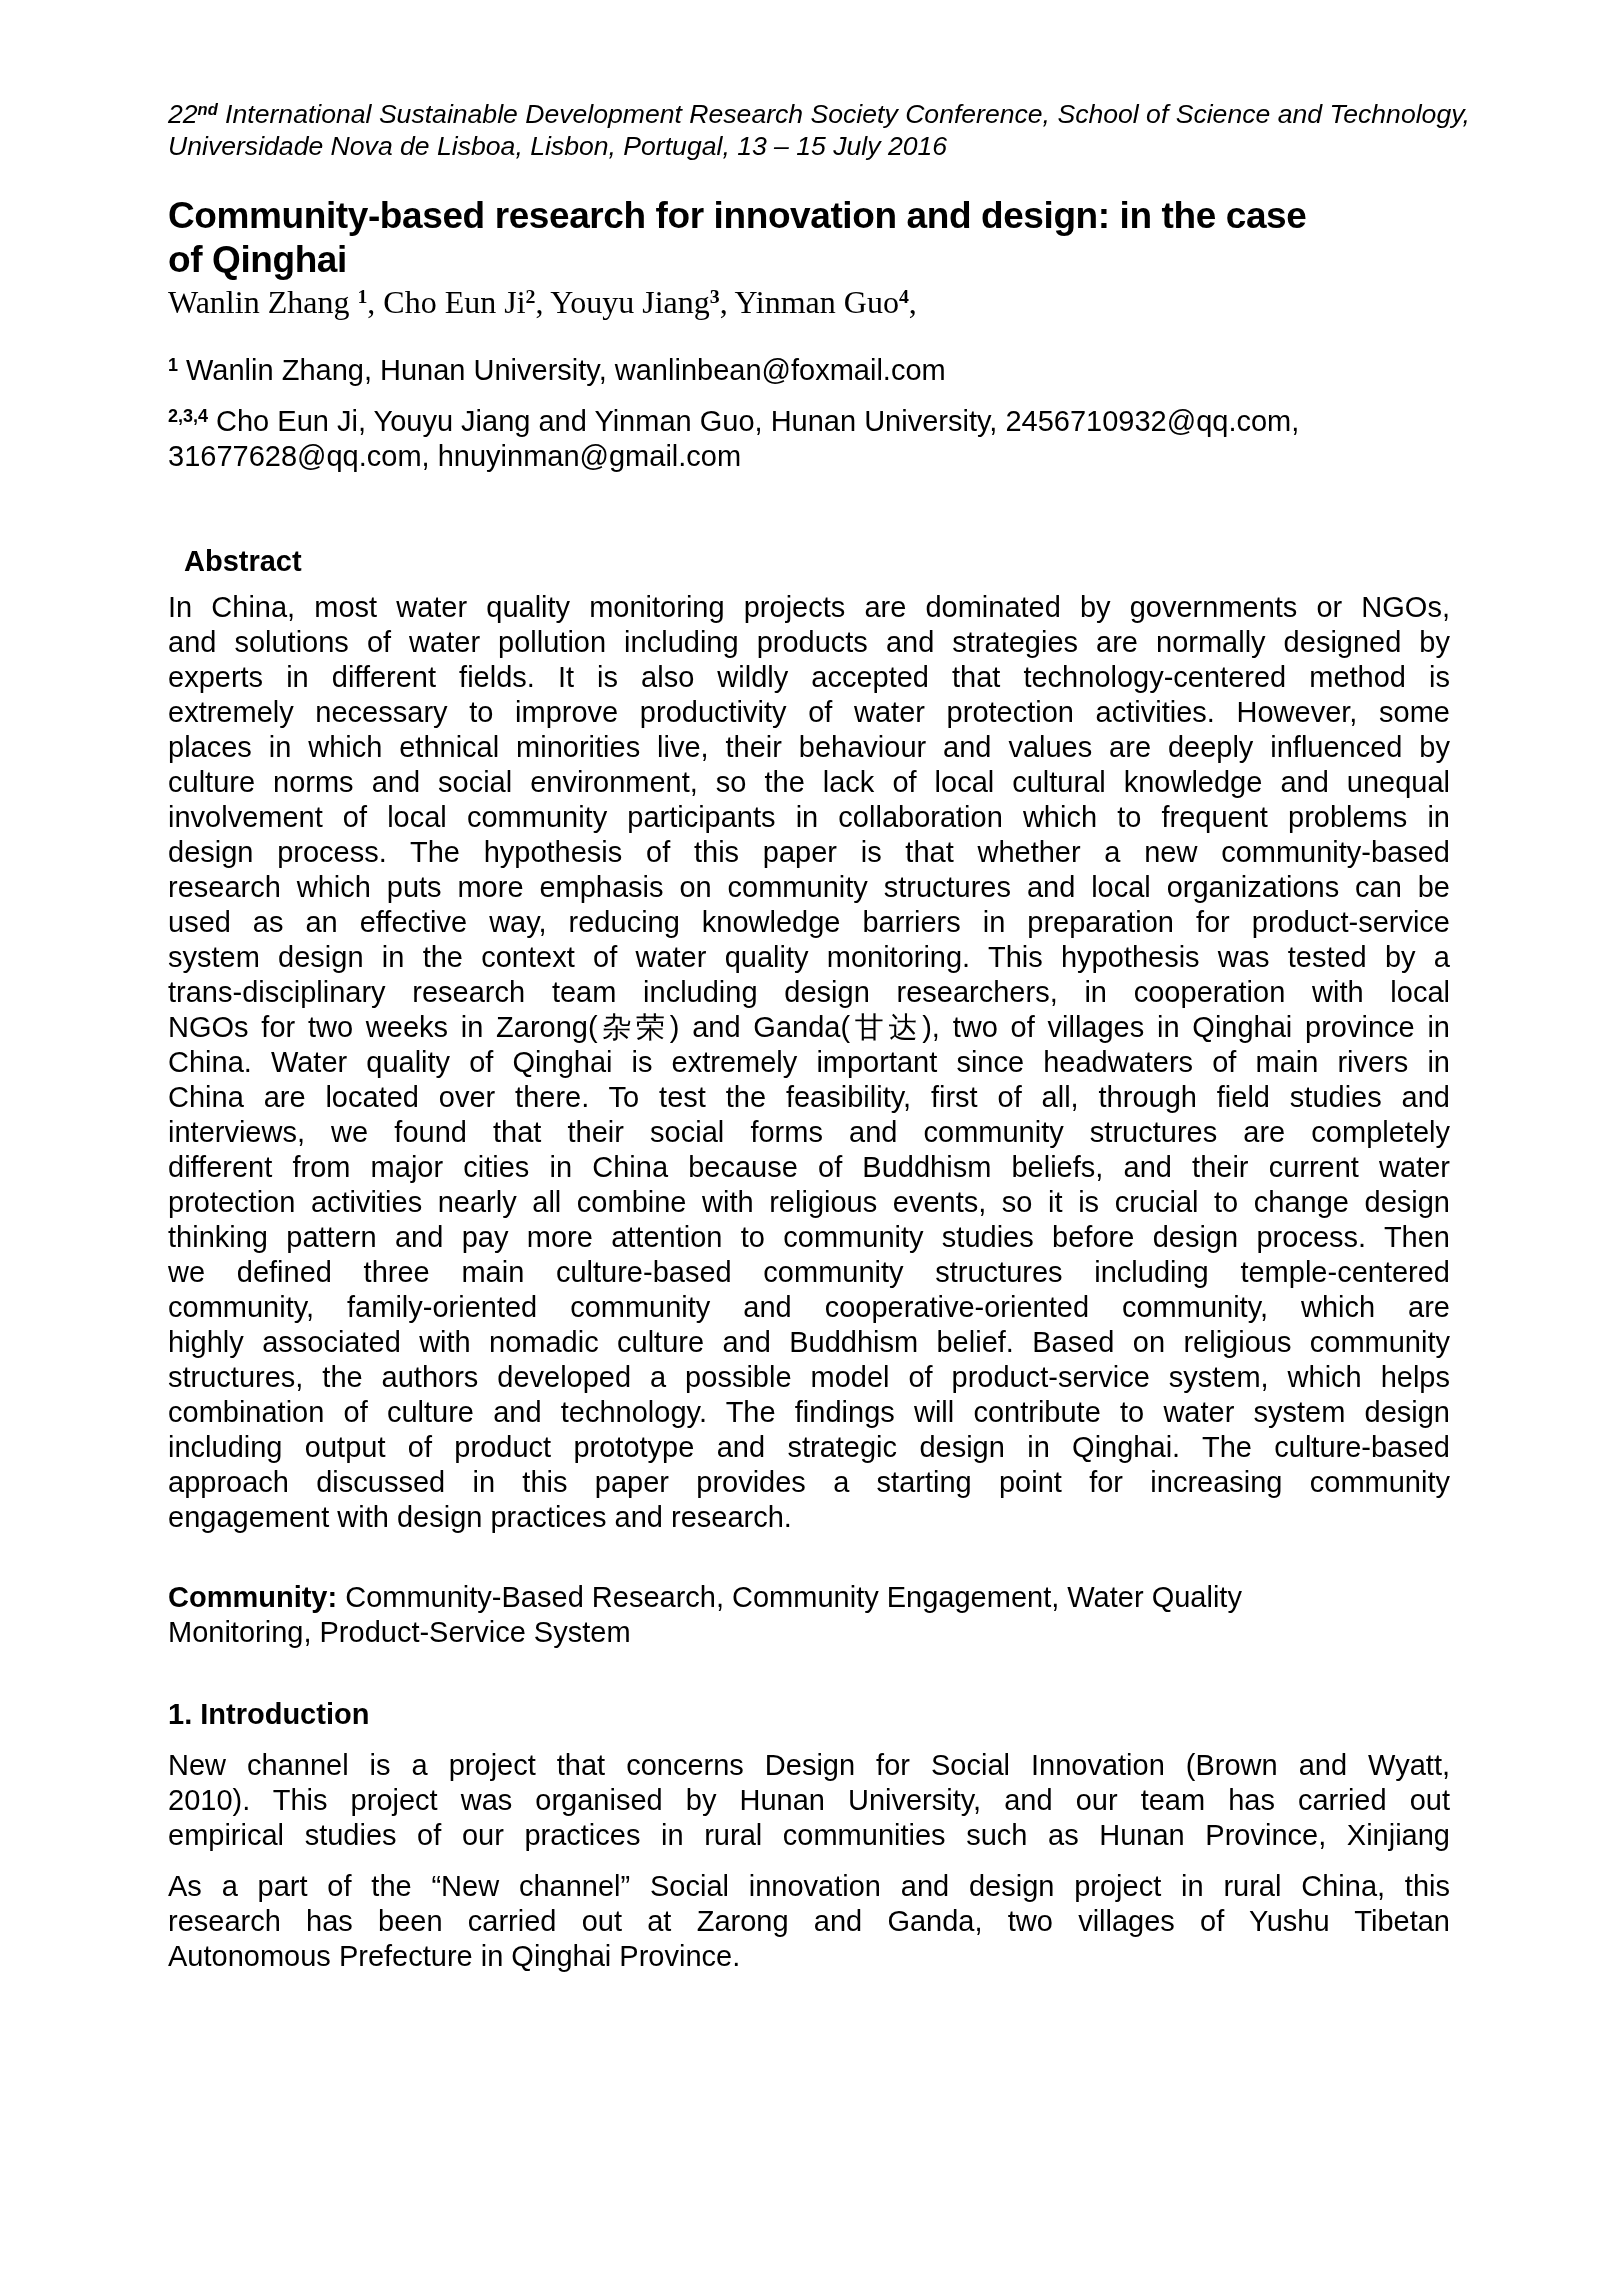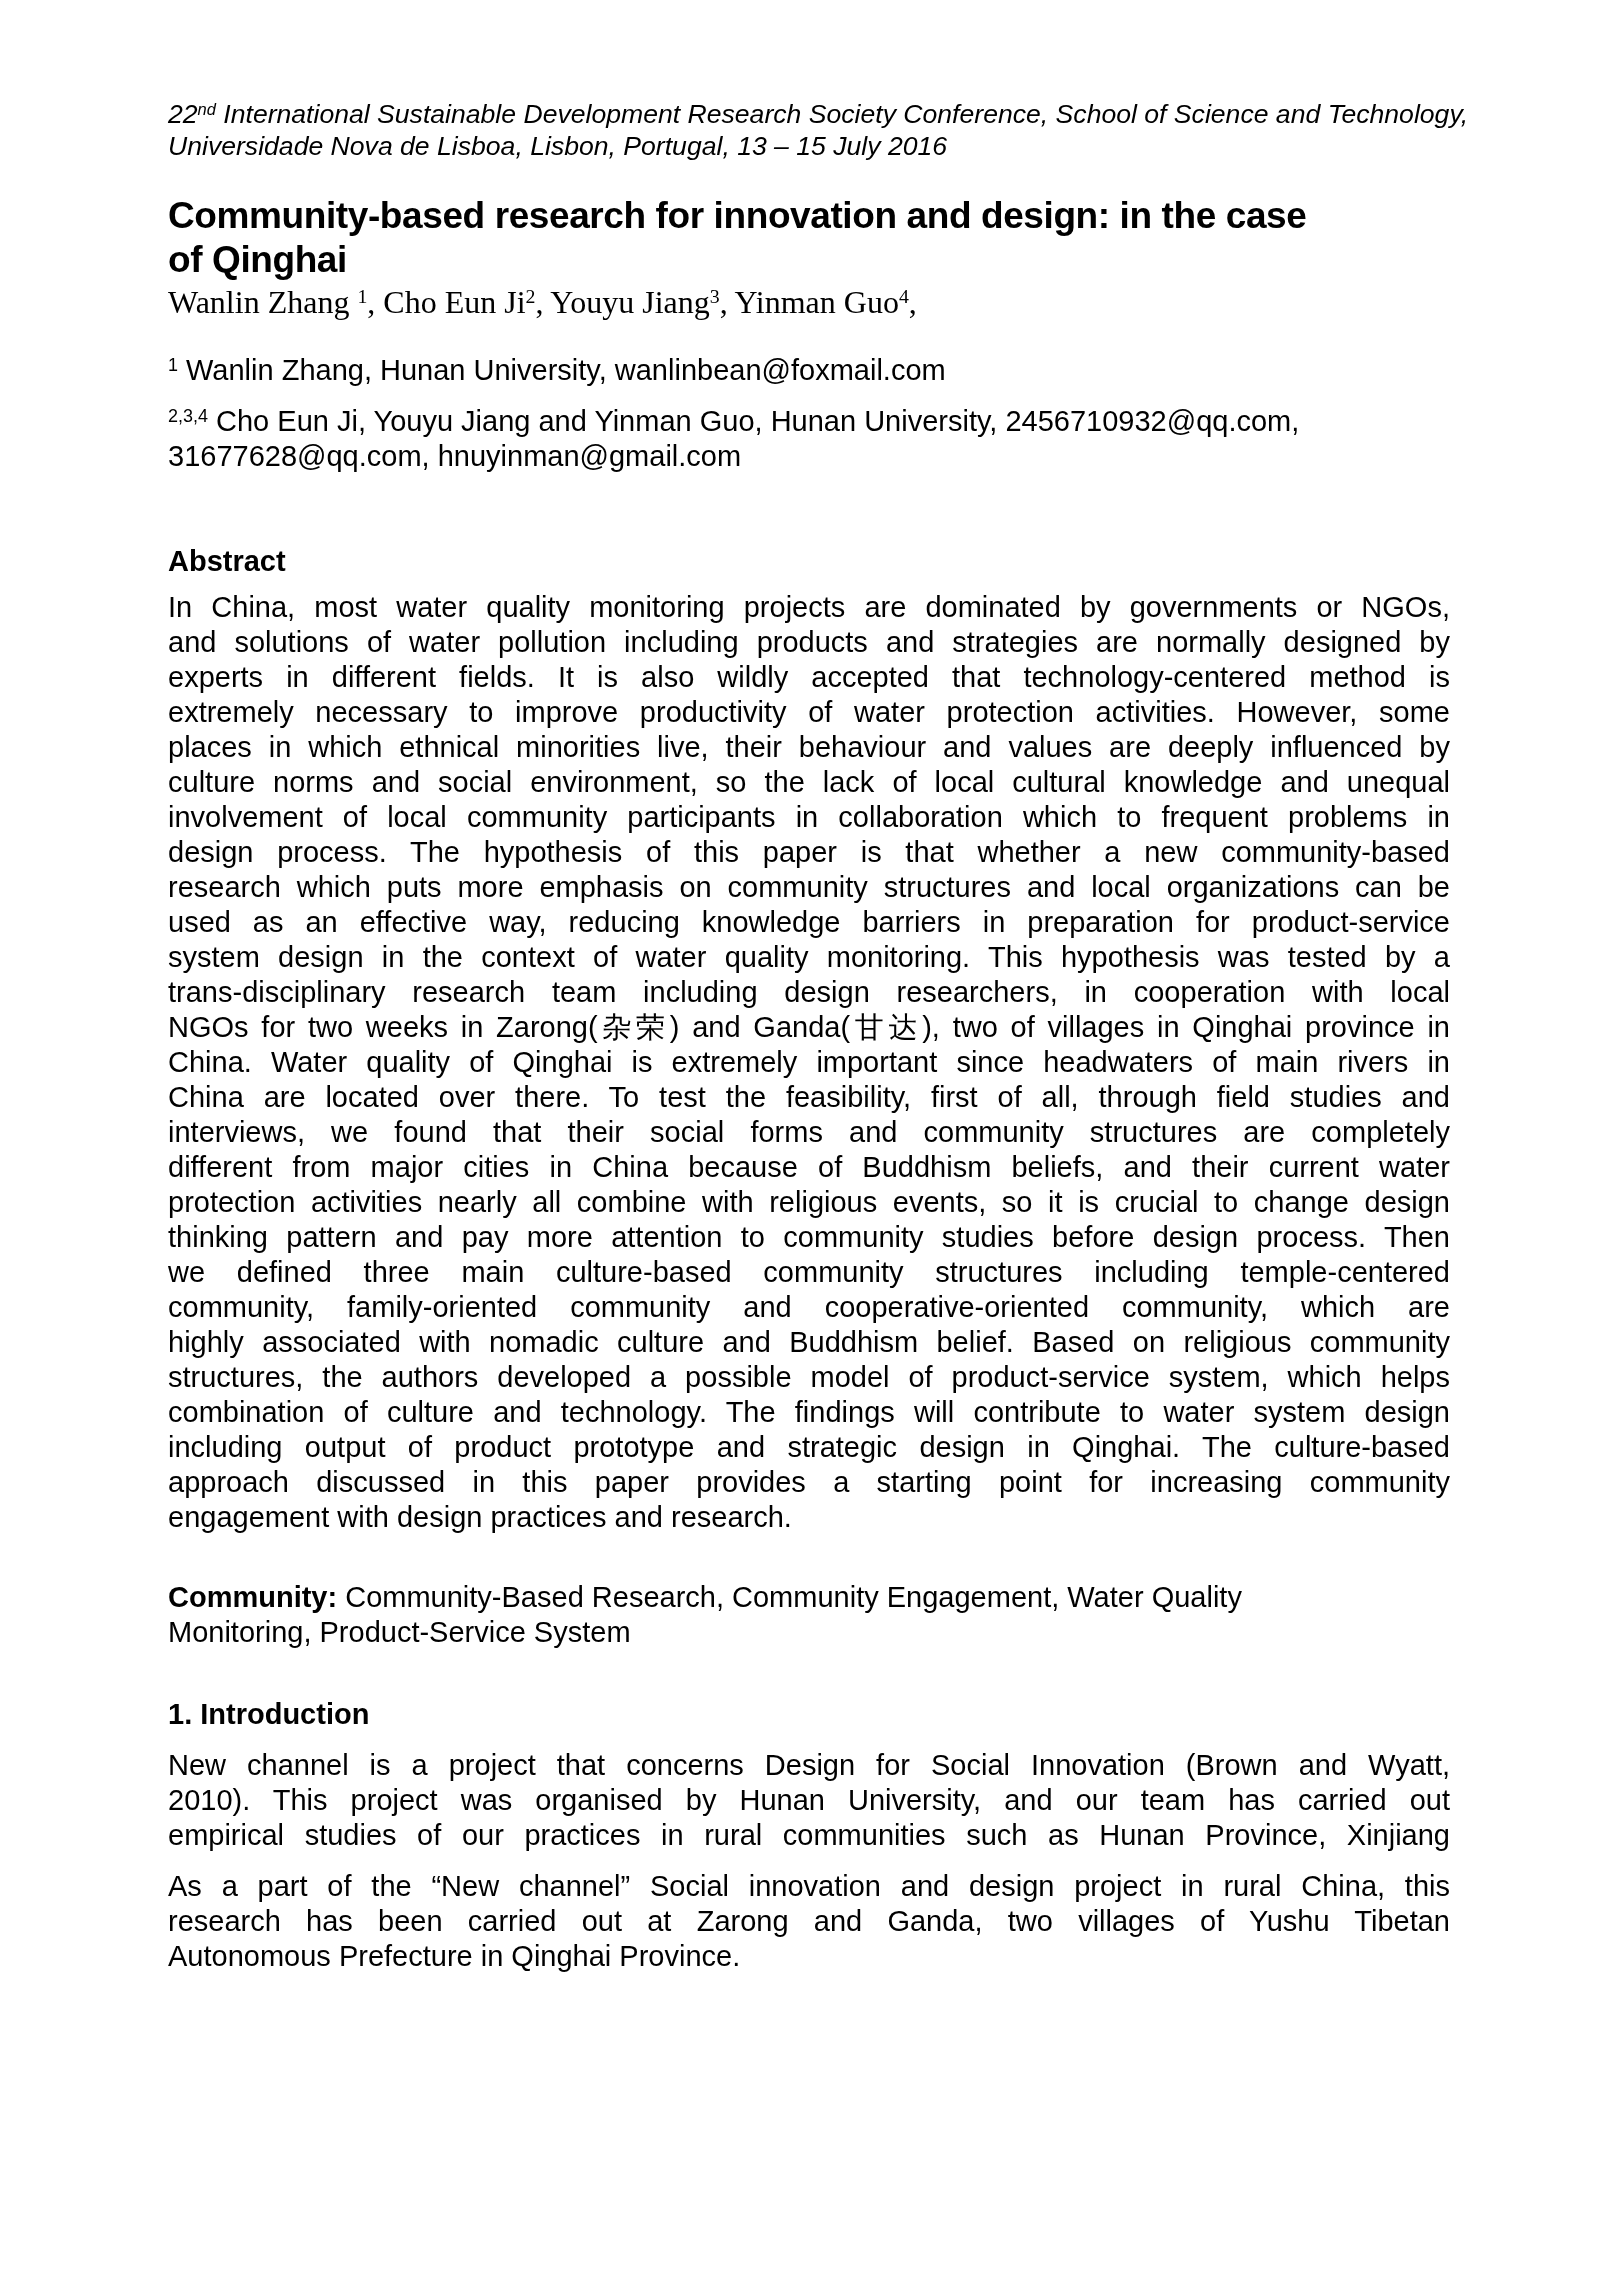--- a/index.html
+++ b/index.html
@@ -78,6 +78,7 @@
     vertical-align: baseline;
     position: relative;
     top: -0.5em;
+    font-weight: bold;
   }
   b { font-weight: bold; }
 </style>

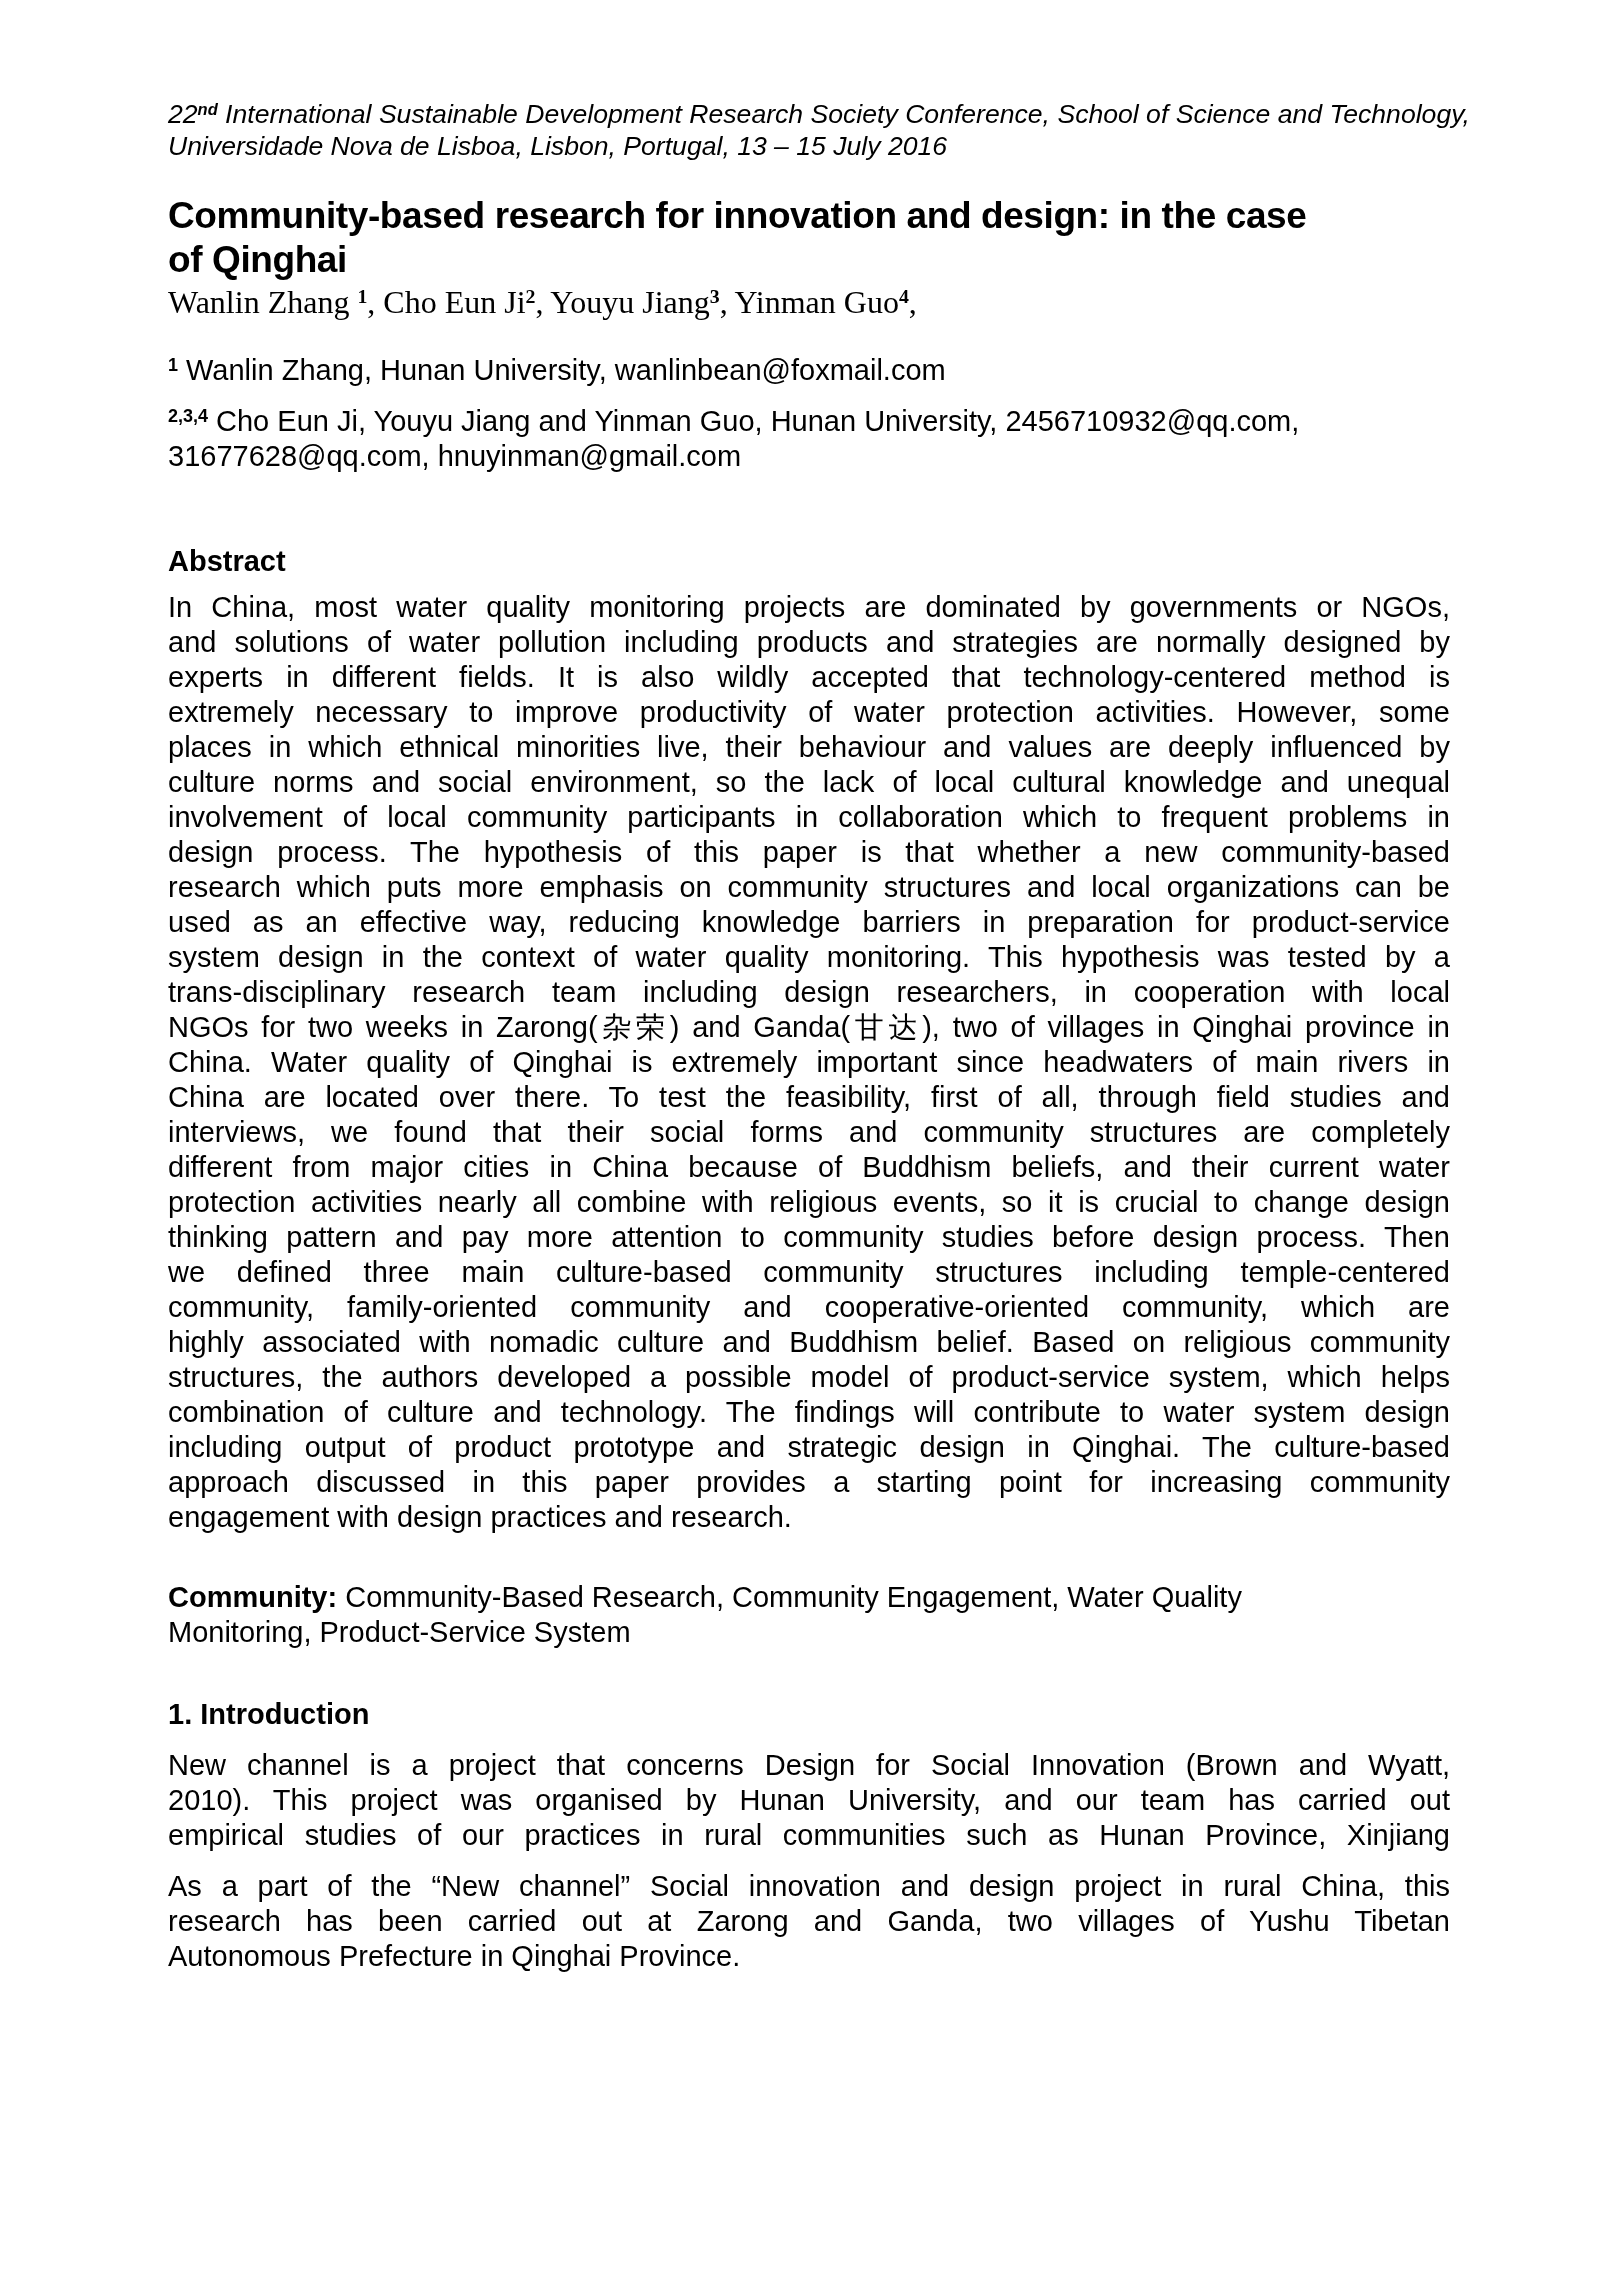--- a/index.html
+++ b/index.html
@@ -46,7 +46,7 @@
   .section-heading {
     font: bold 29px/34px "Liberation Sans", sans-serif;
   }
-  .abstract-heading { margin-top: 70px; }
+  .abstract-heading { margin-top: 70px; margin-left: 16px; }
   .abstract-body {
     margin-top: 12px;
     font: 29px/35px "Liberation Sans", sans-serif;

